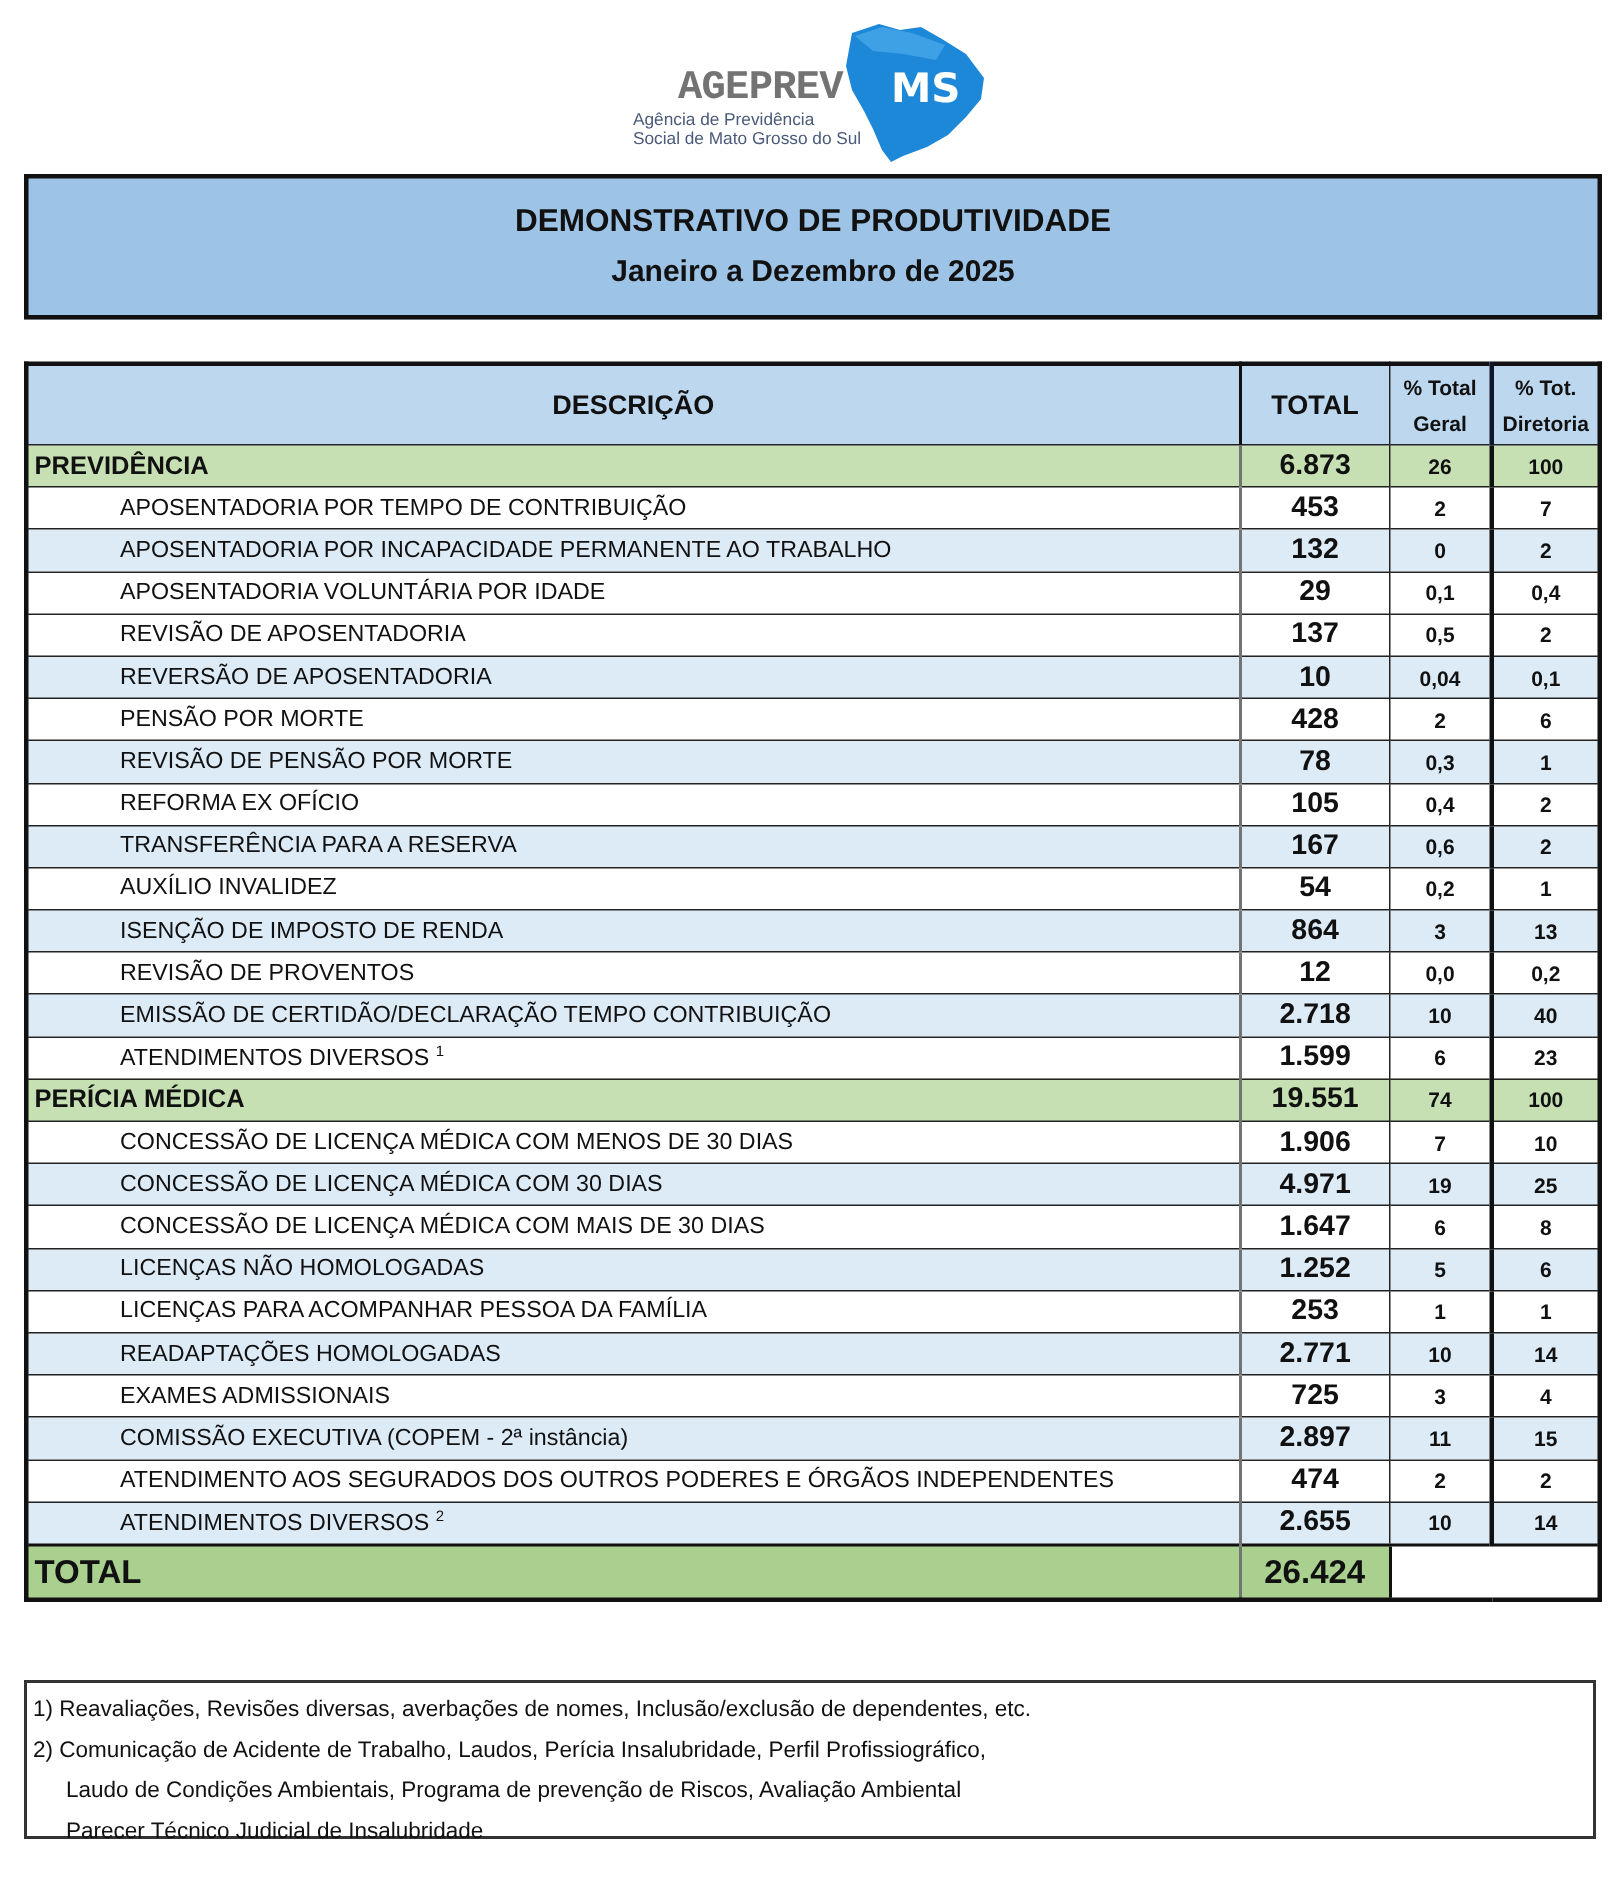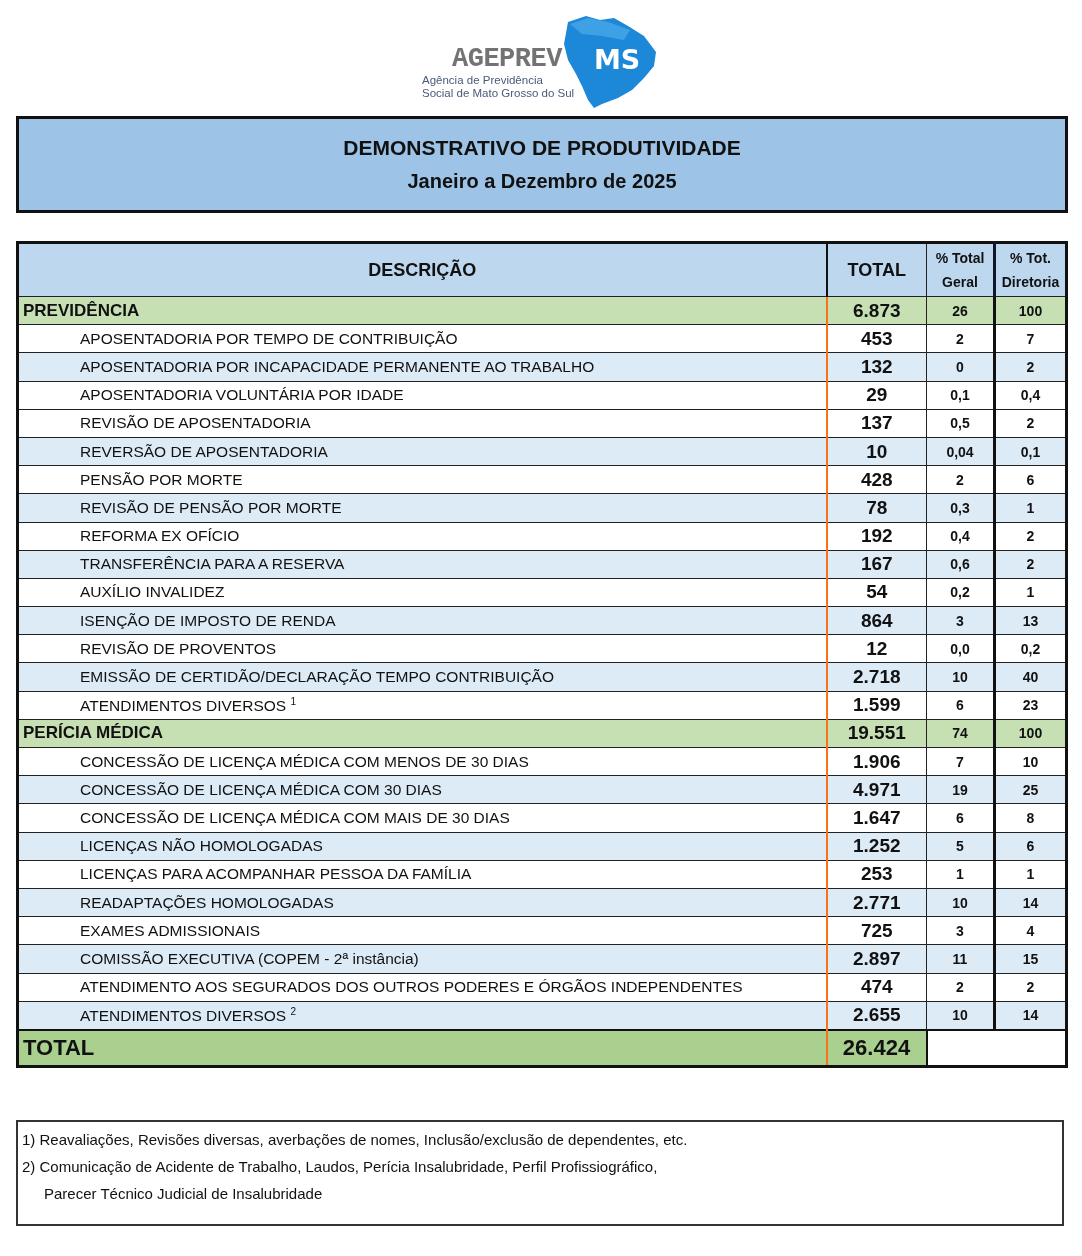--- a/index.html
+++ b/index.html
@@ -27,7 +27,7 @@
   table.main th.h-desc { font-size: 18px; }
   table.main th.h-total { font-size: 18px; }
   table.main th.h-small { font-size: 14px; line-height: 24px; }
-  table.main td.num { text-align: center; font-weight: bold; font-size: 19px; border-left: 2px solid #f97316; }
+  table.main td.num { text-align: center; font-weight: bold; font-size: 19px; border-left: 2px solid #737373; }
   table.main td.pct { text-align: center; font-weight: bold; font-size: 14px; }
   table.main td.pct2 { border-left: 3px solid #111; }
   table.main td.desc { padding-left: 61px; font-size: 15.5px; }

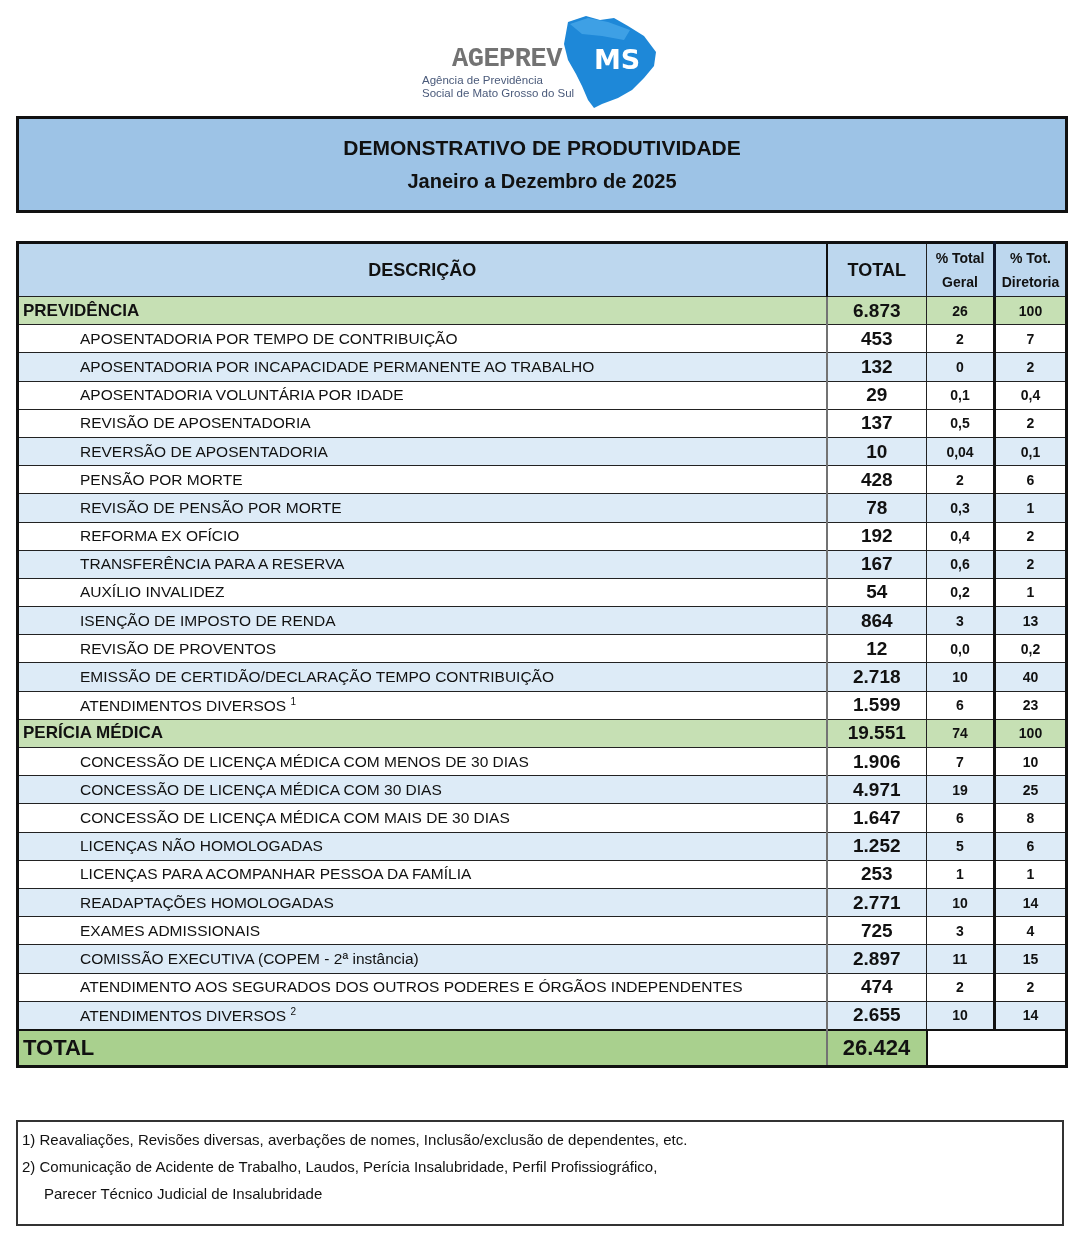--- a/index.html
+++ b/index.html
@@ -136,7 +136,7 @@
       </tr>
     <tr class="plain">
         <td class="desc">REFORMA EX OFÍCIO</td>
-        <td class="num">192</td>
+        <td class="num">105</td>
         <td class="pct">0,4</td>
         <td class="pct pct2">2</td>
       </tr>

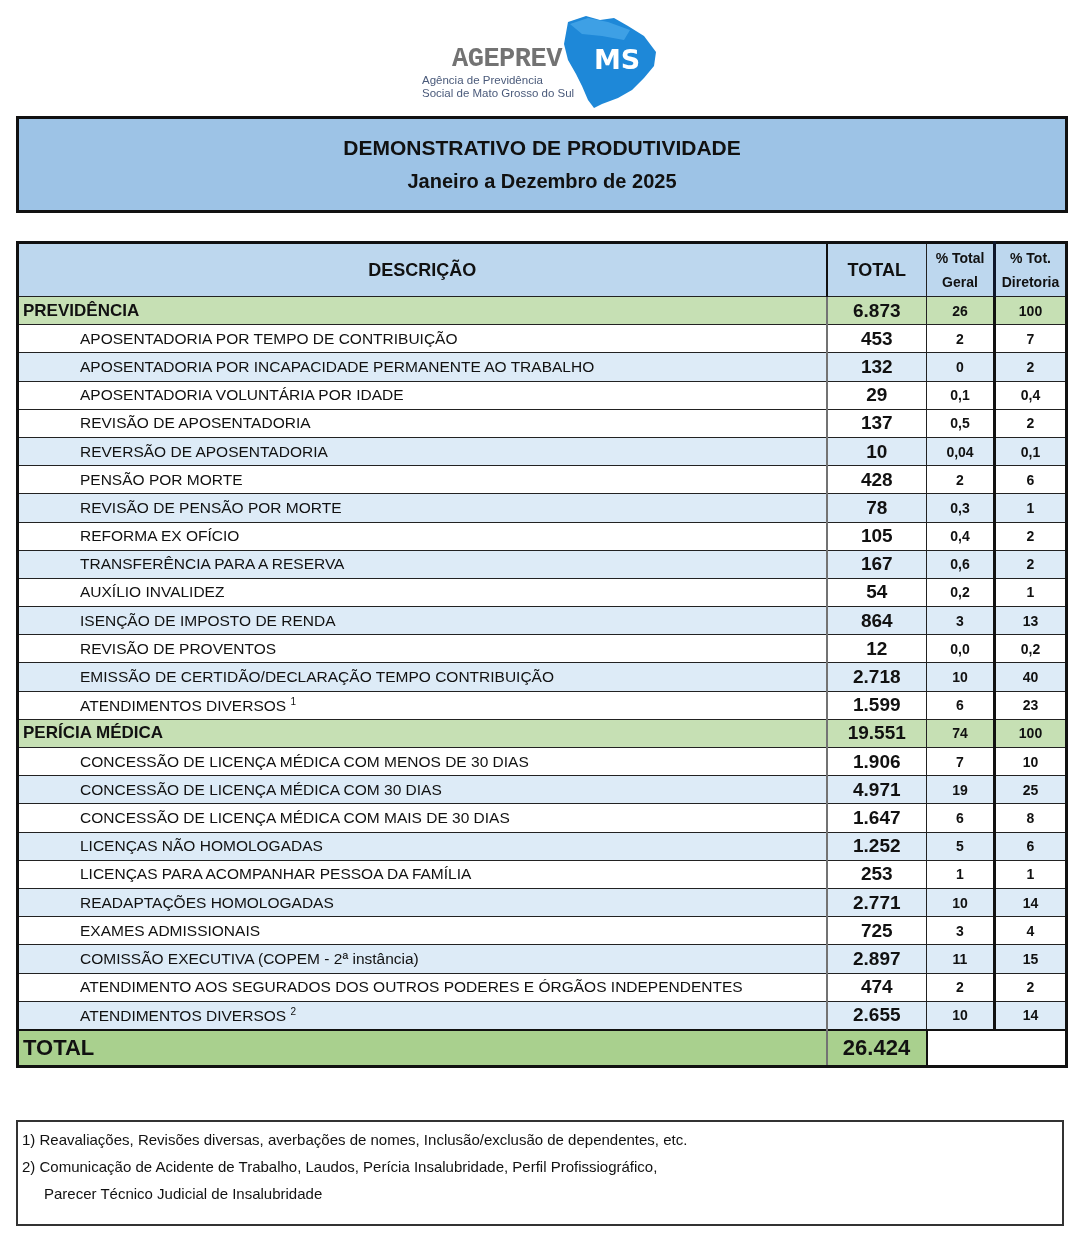--- a/index.html
+++ b/index.html
@@ -255,6 +255,7 @@
 <div class="notes">
   <div>1) Reavaliações, Revisões diversas,  averbações de nomes, Inclusão/exclusão de dependentes, etc.</div>
   <div>2) Comunicação de Acidente de Trabalho, Laudos, Perícia Insalubridade,  Perfil Profissiográfico,</div>
+  <div class="indent">Laudo de Condições Ambientais, Programa de prevenção de Riscos, Avaliação Ambiental</div>
   <div class="indent">Parecer Técnico Judicial de Insalubridade</div>
 </div>
 

